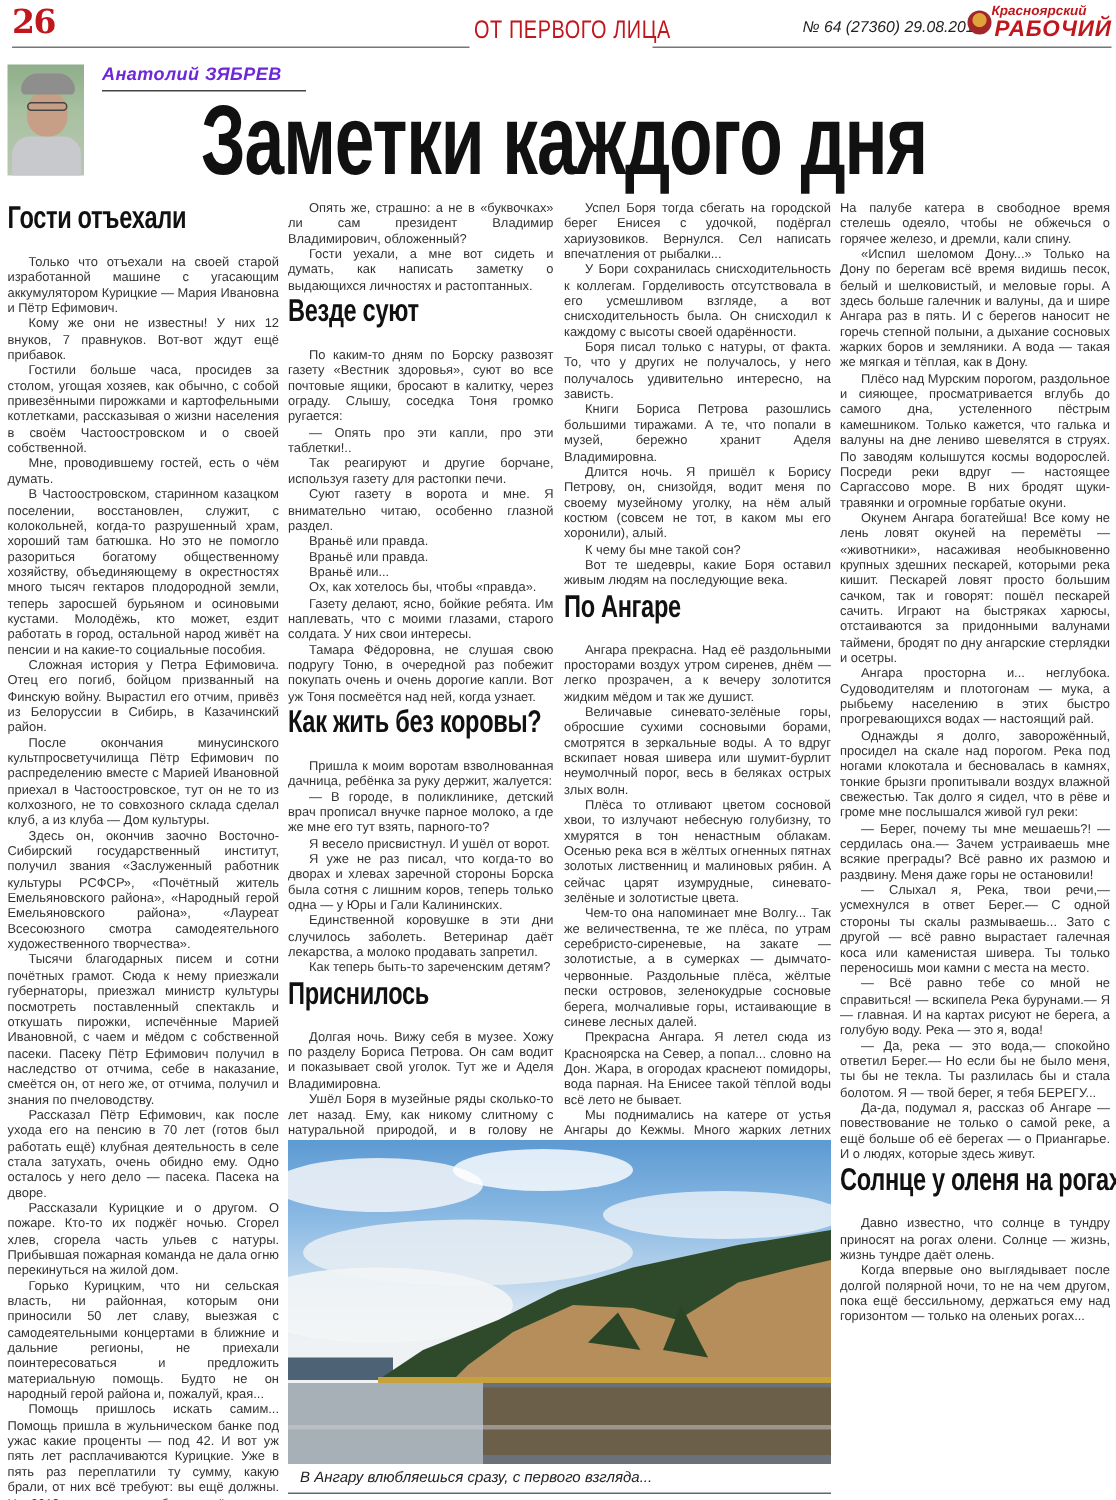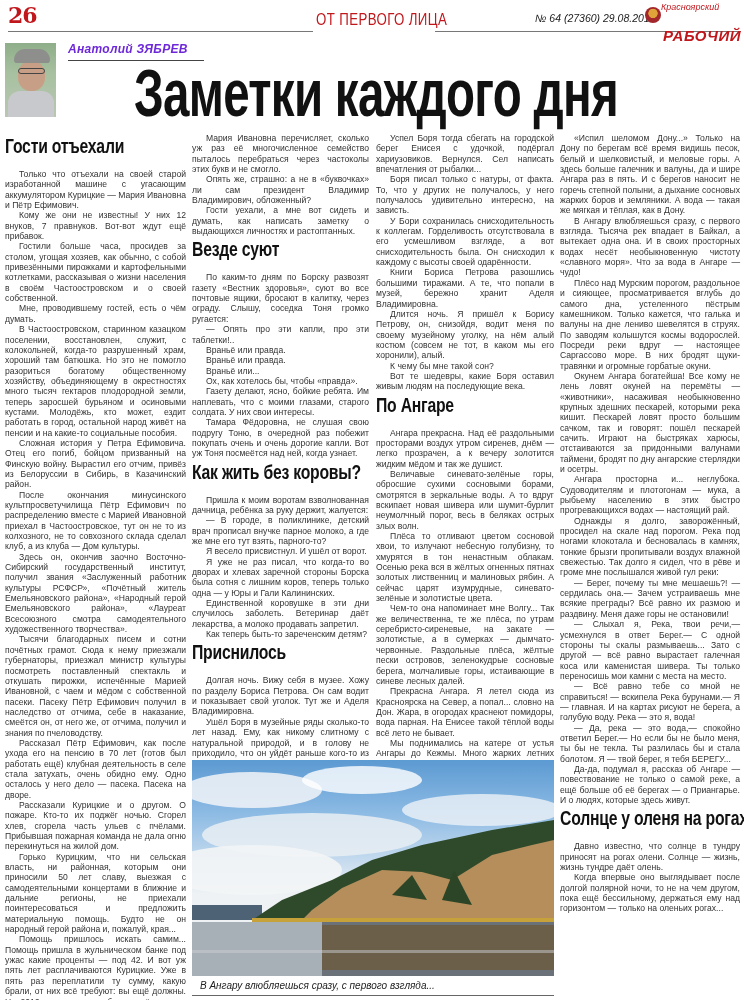--- a/index.html
+++ b/index.html
@@ -13,7 +13,7 @@
   .issue { position: absolute; left: 535px; top: 12px; font-size: 10.5px; font-style: italic; color: #222; }
   .logo { position: absolute; left: 645px; top: 2px; width: 98px; height: 28px; }
   .logo .emblem { position: absolute; left: 0; top: 5px; width: 16px; height: 16px; border-radius: 50%; background: radial-gradient(circle at 50% 40%, #e0a33a 0 35%, #a3262a 40% 100%); }
-  .logo .l1 { position: absolute; left: 16px; top: 0; font-size: 9px; font-style: italic; font-weight: normal; color: #c0171c; }
+  .logo .l1 { position: absolute; left: 16px; top: 0; font-size: 9px; font-style: italic; font-weight: bold; color: #c0171c; }
   .logo .l2 { position: absolute; left: 18px; top: 25px; font-size: 15px; font-style: italic; font-weight: bold; color: #c0171c; letter-spacing: 0.5px; }
 
   .author-photo { position: absolute; left: 5px; top: 43px; width: 51px; height: 74px; background: linear-gradient(180deg,#8fae8a 0%,#a7c09f 40%,#b9c7b3 100%); overflow: hidden; }

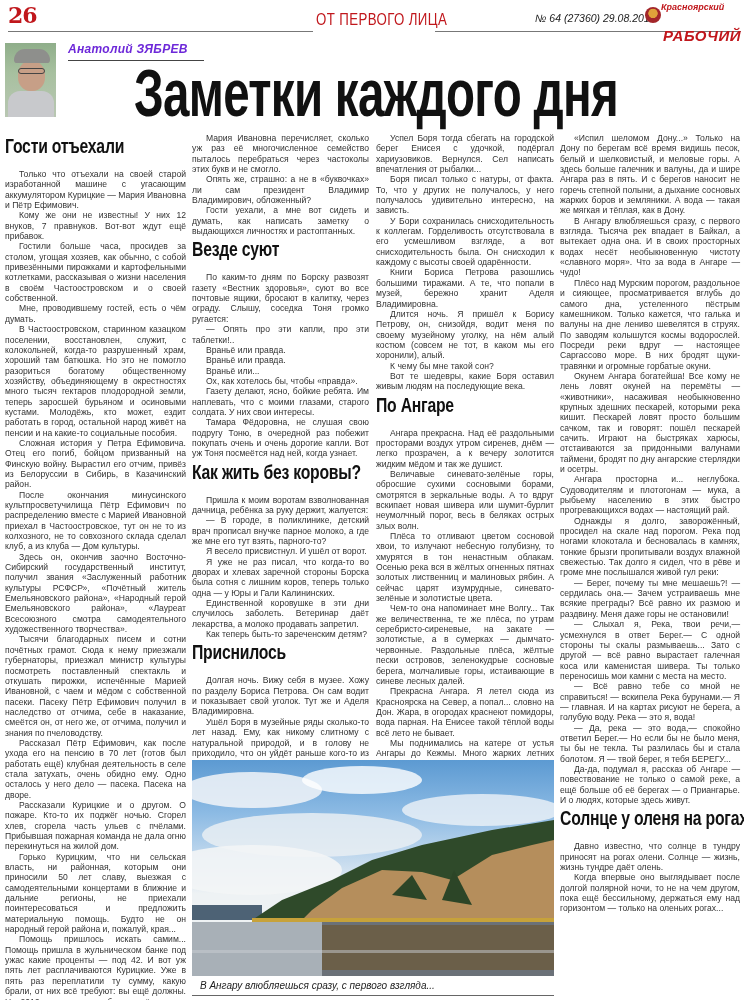--- a/index.html
+++ b/index.html
@@ -14,7 +14,7 @@
   .logo { position: absolute; left: 645px; top: 2px; width: 98px; height: 28px; }
   .logo .emblem { position: absolute; left: 0; top: 5px; width: 16px; height: 16px; border-radius: 50%; background: radial-gradient(circle at 50% 40%, #e0a33a 0 35%, #a3262a 40% 100%); }
   .logo .l1 { position: absolute; left: 16px; top: 0; font-size: 9px; font-style: italic; font-weight: bold; color: #c0171c; }
-  .logo .l2 { position: absolute; left: 18px; top: 25px; font-size: 15px; font-style: italic; font-weight: bold; color: #c0171c; letter-spacing: 0.5px; }
+  .logo .l2 { position: absolute; left: 18px; top: 9px; font-size: 15px; font-style: italic; font-weight: bold; color: #c0171c; letter-spacing: 0.5px; }
 
   .author-photo { position: absolute; left: 5px; top: 43px; width: 51px; height: 74px; background: linear-gradient(180deg,#8fae8a 0%,#a7c09f 40%,#b9c7b3 100%); overflow: hidden; }
   .author-photo .cap { position: absolute; left: 9px; top: 6px; width: 36px; height: 14px; background: #8e8f8c; border-radius: 14px 14px 4px 4px; }

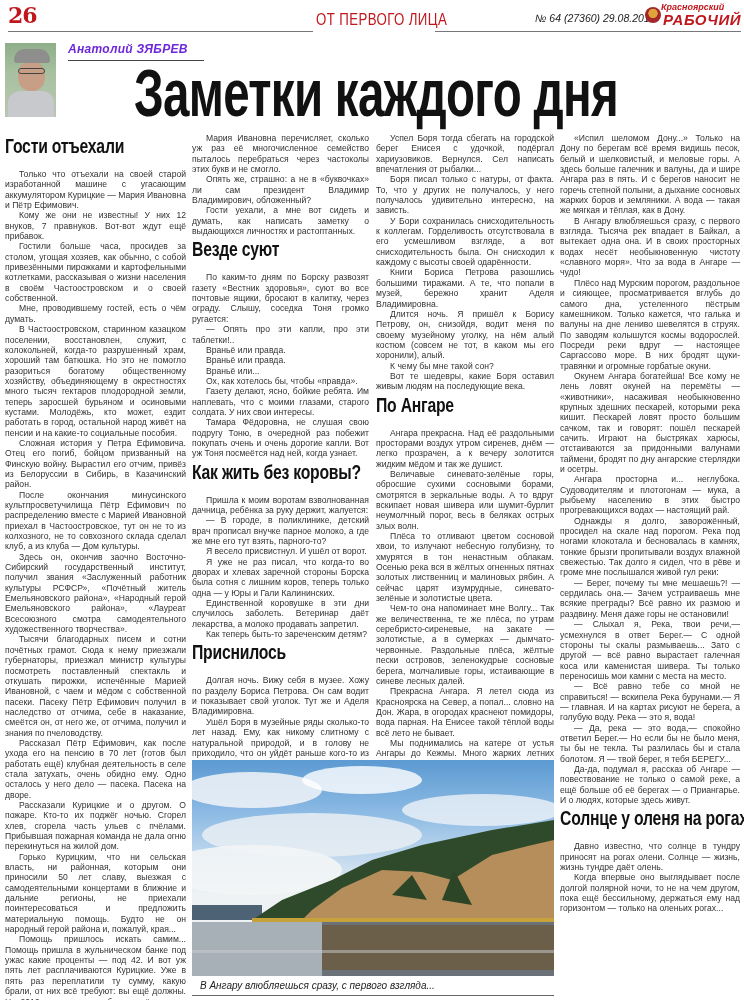--- a/index.html
+++ b/index.html
@@ -82,7 +82,6 @@
 </div>
 
 <div class="col" id="c2">
-  <p>Мария Ивановна перечисляет, сколько уж раз её многочисленное семейство пыталось перебраться через частоколы этих букв и не смогло.</p>
   <p>Опять же, страшно: а не в «буквочках» ли сам президент Владимир Владимирович, обложенный?</p>
   <p>Гости уехали, а мне вот сидеть и думать, как написать заметку о выдающихся личностях и растоптанных.</p>
   <h2>Везде суют</h2>

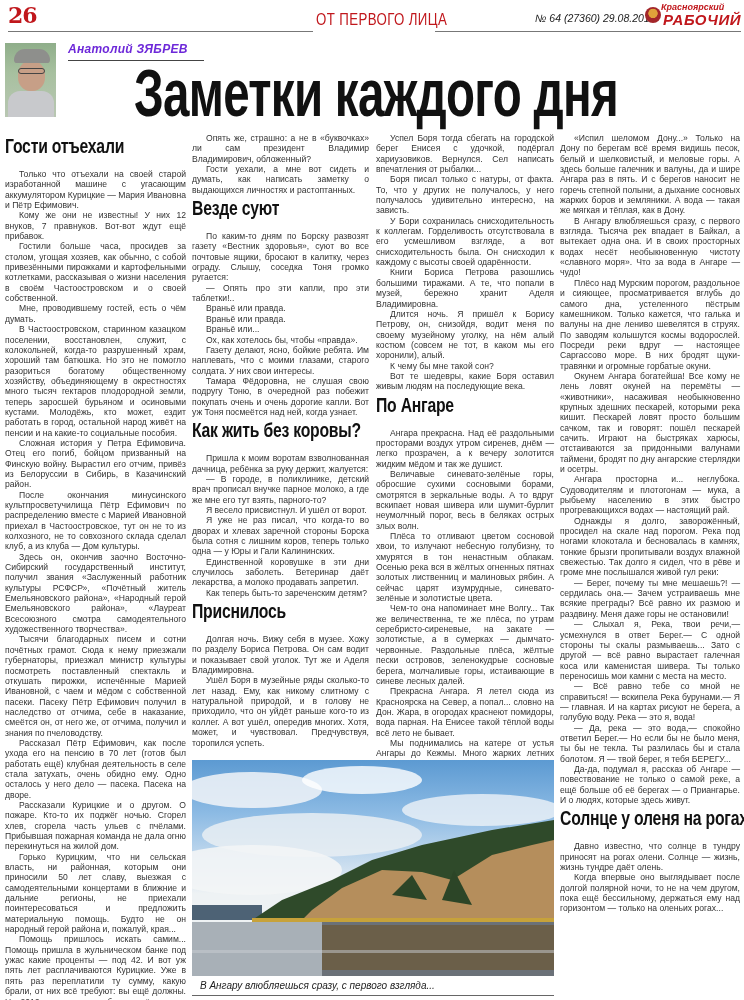--- a/index.html
+++ b/index.html
@@ -123,6 +123,7 @@
 </div>
 
 <div class="col" id="c4">
+  <p class="noindent">На палубе катера в свободное время стелешь одеяло, чтобы не обжечься о горячее железо, и дремли, кали спину.</p>
   <p>«Испил шеломом Дону...» Только на Дону по берегам всё время видишь песок, белый и шелковистый, и меловые горы. А здесь больше галечник и валуны, да и шире Ангара раз в пять. И с берегов наносит не горечь степной полыни, а дыхание сосновых жарких боров и земляники. А вода — такая же мягкая и тёплая, как в Дону.</p>
   <p>В Ангару влюбляешься сразу, с первого взгляда. Тысяча рек впадает в Байкал, а вытекает одна она. И в своих просторных водах несёт необыкновенную чистоту «славного моря». Что за вода в Ангаре — чудо!</p>
   <p>Плёсо над Мурским порогом, раздольное и сияющее, просматривается вглубь до самого дна, устеленного пёстрым камешником. Только кажется, что галька и валуны на дне лениво шевелятся в струях. По заводям колышутся космы водорослей. Посреди реки вдруг — настоящее Саргассово море. В них бродят щуки-травянки и огромные горбатые окуни.</p>

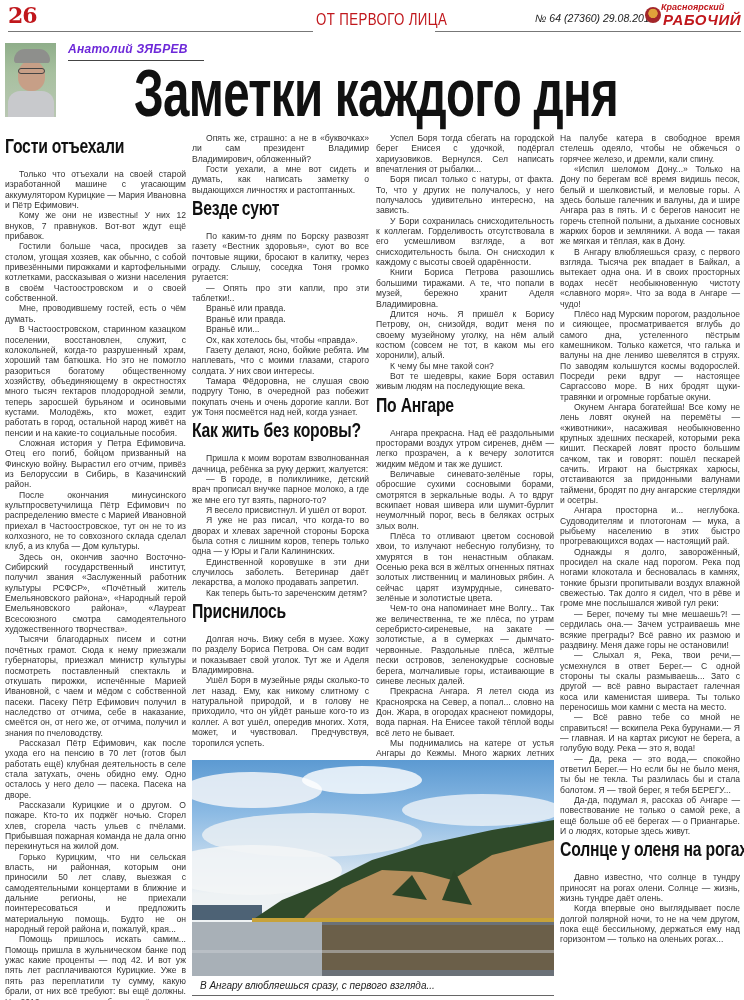--- a/index.html
+++ b/index.html
@@ -107,8 +107,8 @@
 
 <div class="col" id="c3">
   <p>Успел Боря тогда сбегать на городской берег Енисея с удочкой, подёргал хариузовиков. Вернулся. Сел написать впечатления от рыбалки...</p>
+  <p>У Бори сохранилась снисходительность к коллегам. Горделивость отсутствовала в его усмешливом взгляде, а вот снисходительность была. Он снисходил к каждому с высоты своей одарённости.</p>
   <p>Боря писал только с натуры, от факта. То, что у других не получалось, у него получалось удивительно интересно, на зависть.</p>
-  <p>У Бори сохранилась снисходительность к коллегам. Горделивость отсутствовала в его усмешливом взгляде, а вот снисходительность была. Он снисходил к каждому с высоты своей одарённости.</p>
   <p>Книги Бориса Петрова разошлись большими тиражами. А те, что попали в музей, бережно хранит Аделя Владимировна.</p>
   <p>Длится ночь. Я пришёл к Борису Петрову, он, снизойдя, водит меня по своему музейному уголку, на нём алый костюм (совсем не тот, в каком мы его хоронили), алый.</p>
   <p>К чему бы мне такой сон?</p>

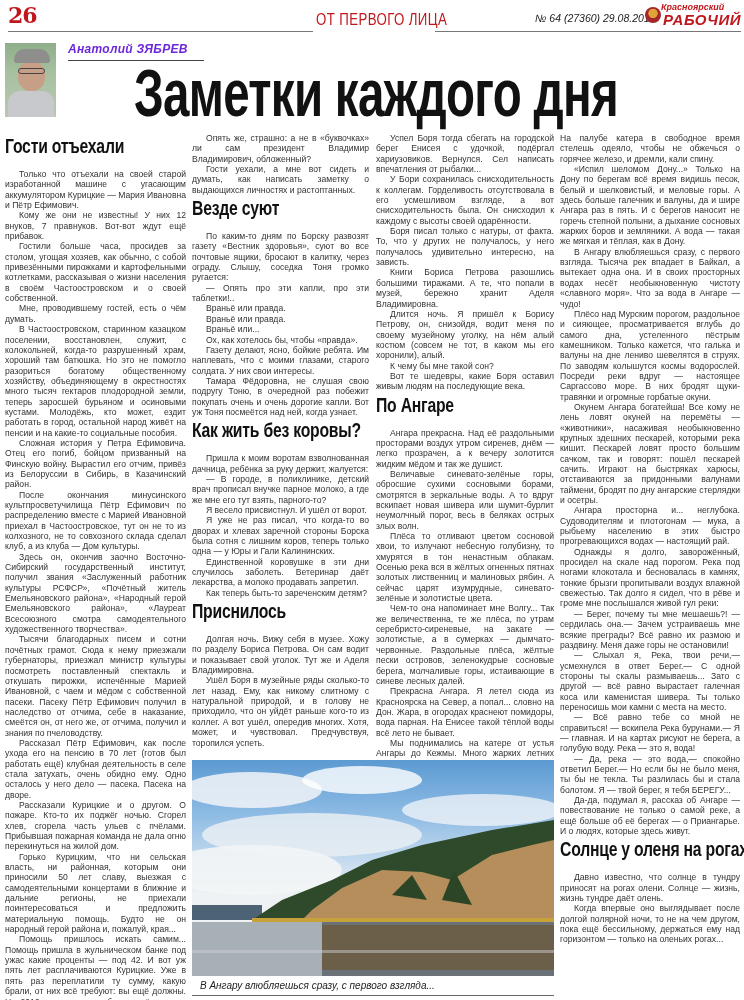--- a/index.html
+++ b/index.html
@@ -125,7 +125,6 @@
 <div class="col" id="c4">
   <p class="noindent">На палубе катера в свободное время стелешь одеяло, чтобы не обжечься о горячее железо, и дремли, кали спину.</p>
   <p>«Испил шеломом Дону...» Только на Дону по берегам всё время видишь песок, белый и шелковистый, и меловые горы. А здесь больше галечник и валуны, да и шире Ангара раз в пять. И с берегов наносит не горечь степной полыни, а дыхание сосновых жарких боров и земляники. А вода — такая же мягкая и тёплая, как в Дону.</p>
-  <p>В Ангару влюбляешься сразу, с первого взгляда. Тысяча рек впадает в Байкал, а вытекает одна она. И в своих просторных водах несёт необыкновенную чистоту «славного моря». Что за вода в Ангаре — чудо!</p>
   <p>Плёсо над Мурским порогом, раздольное и сияющее, просматривается вглубь до самого дна, устеленного пёстрым камешником. Только кажется, что галька и валуны на дне лениво шевелятся в струях. По заводям колышутся космы водорослей. Посреди реки вдруг — настоящее Саргассово море. В них бродят щуки-травянки и огромные горбатые окуни.</p>
   <p>Окунем Ангара богатейша! Все кому не лень ловят окуней на перемёты — «животники», насаживая необыкновенно крупных здешних пескарей, которыми река кишит. Пескарей ловят просто большим сачком, так и говорят: пошёл пескарей сачить. Играют на быстряках харюсы, отстаиваются за придонными валунами таймени, бродят по дну ангарские стерлядки и осетры.</p>
   <p>Ангара просторна и... неглубока. Судоводителям и плотогонам — мука, а рыбьему населению в этих быстро прогревающихся водах — настоящий рай.</p>

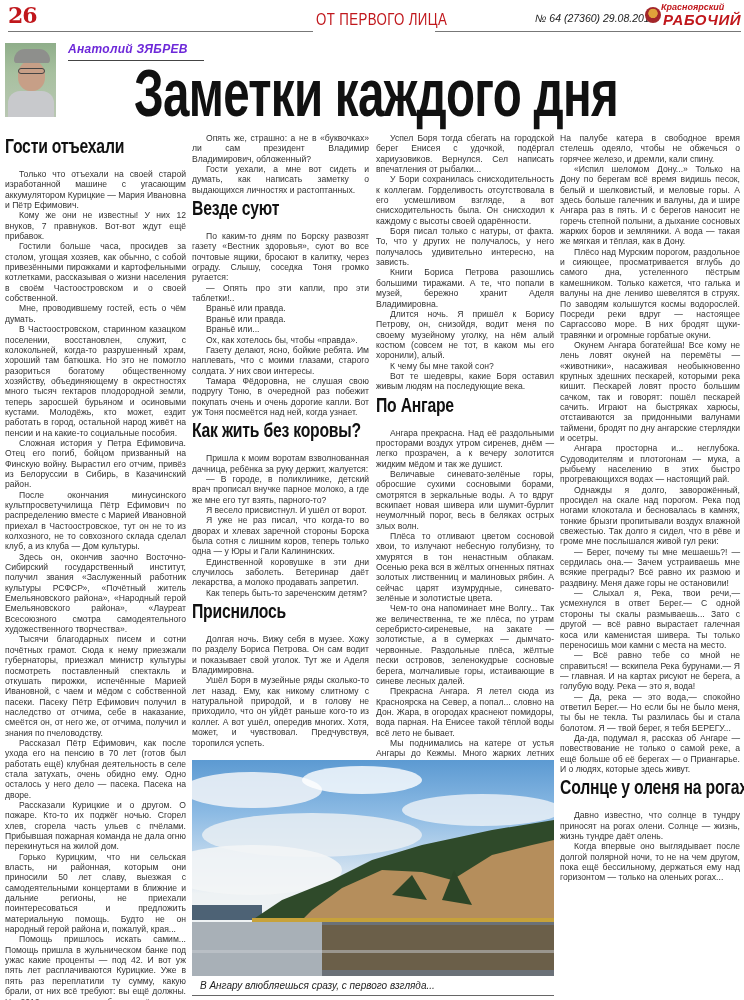--- a/index.html
+++ b/index.html
@@ -87,6 +87,7 @@
   <h2>Везде суют</h2>
   <p>По каким-то дням по Борску развозят газету «Вестник здоровья», суют во все почтовые ящики, бросают в калитку, через ограду. Слышу, соседка Тоня громко ругается:</p>
   <p>— Опять про эти капли, про эти таблетки!..</p>
+  <p>Так реагируют и другие борчане, используя газету для растопки печи.</p>
   <p>Враньё или правда.</p>
   <p>Враньё или правда.</p>
   <p>Враньё или...</p>

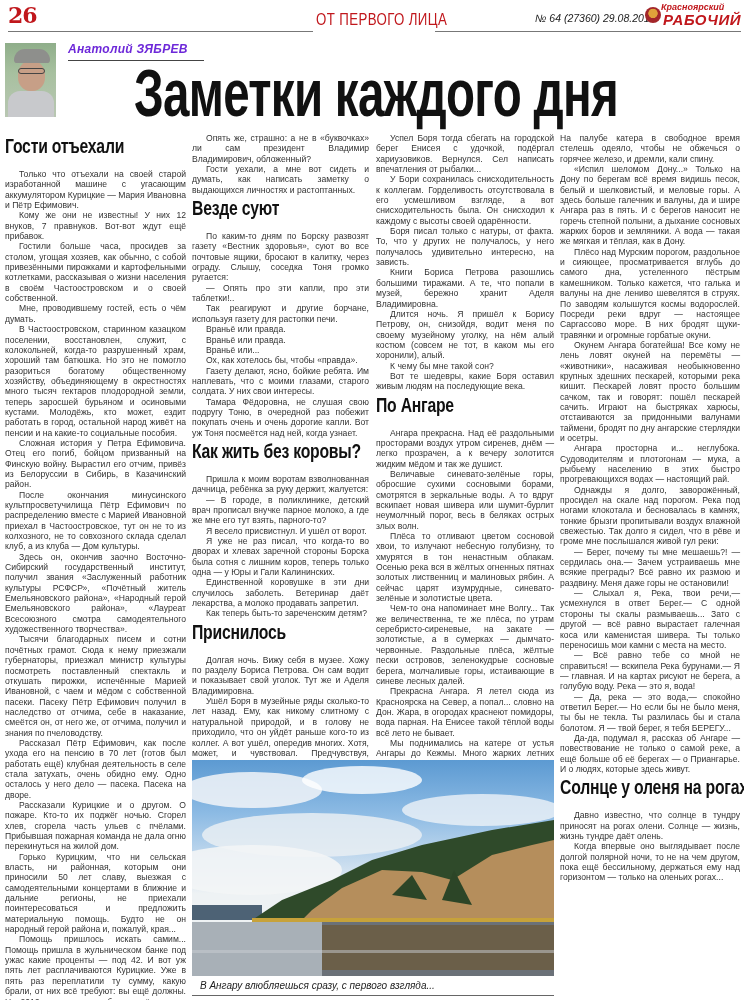--- a/index.html
+++ b/index.html
@@ -88,6 +88,7 @@
   <p>По каким-то дням по Борску развозят газету «Вестник здоровья», суют во все почтовые ящики, бросают в калитку, через ограду. Слышу, соседка Тоня громко ругается:</p>
   <p>— Опять про эти капли, про эти таблетки!..</p>
   <p>Так реагируют и другие борчане, используя газету для растопки печи.</p>
+  <p>Суют газету в ворота и мне. Я внимательно читаю, особенно глазной раздел.</p>
   <p>Враньё или правда.</p>
   <p>Враньё или правда.</p>
   <p>Враньё или...</p>

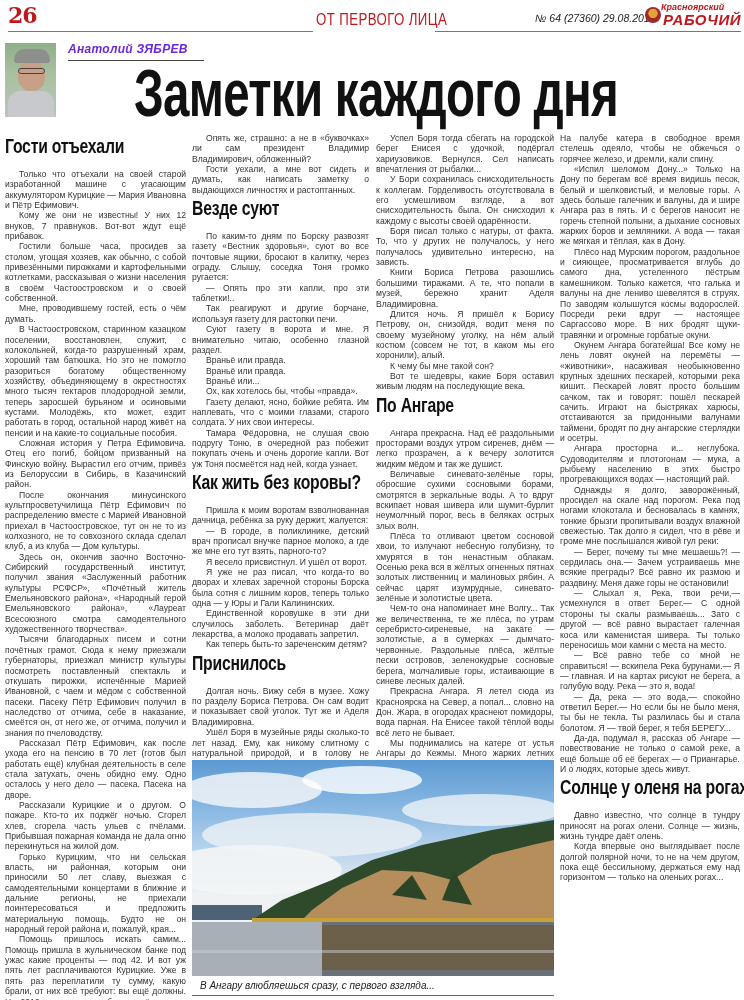--- a/index.html
+++ b/index.html
@@ -75,7 +75,7 @@
   <p>Здесь он, окончив заочно Восточно-Сибирский государственный институт, получил звания «Заслуженный работник культуры РСФСР», «Почётный житель Емельяновского района», «Народный герой Емельяновского района», «Лауреат Всесоюзного смотра самодеятельного художественного творчества».</p>
   <p>Тысячи благодарных писем и сотни почётных грамот. Сюда к нему приезжали губернаторы, приезжал министр культуры посмотреть поставленный спектакль и откушать пирожки, испечённые Марией Ивановной, с чаем и мёдом с собственной пасеки. Пасеку Пётр Ефимович получил в наследство от отчима, себе в наказание, смеётся он, от него же, от отчима, получил и знания по пчеловодству.</p>
   <p>Рассказал Пётр Ефимович, как после ухода его на пенсию в 70 лет (готов был работать ещё) клубная деятельность в селе стала затухать, очень обидно ему. Одно осталось у него дело — пасека. Пасека на дворе.</p>
-  <p>Рассказали Курицкие и о другом. О пожаре. Кто-то их поджёг ночью. Сгорел хлев, сгорела часть ульев с пчёлами. Прибывшая пожарная команда не дала огню перекинуться на жилой дом.</p>
+  <p>Рассказали Курицкие и о другом. О пожаре. Кто-то их поджёг ночью. Сгорел хлев, сгорела часть ульев с натуры. Прибывшая пожарная команда не дала огню перекинуться на жилой дом.</p>
   <p>Горько Курицким, что ни сельская власть, ни районная, которым они приносили 50 лет славу, выезжая с самодеятельными концертами в ближние и дальние регионы, не приехали поинтересоваться и предложить материальную помощь. Будто не он народный герой района и, пожалуй, края...</p>
   <p>Помощь пришлось искать самим... Помощь пришла в жульническом банке под ужас какие проценты — под 42. И вот уж пять лет расплачиваются Курицкие. Уже в пять раз переплатили ту сумму, какую брали, от них всё требуют: вы ещё должны. На 2019 год звонят, требуют: ещё должны сто с чем-то тысяч.</p>
 

